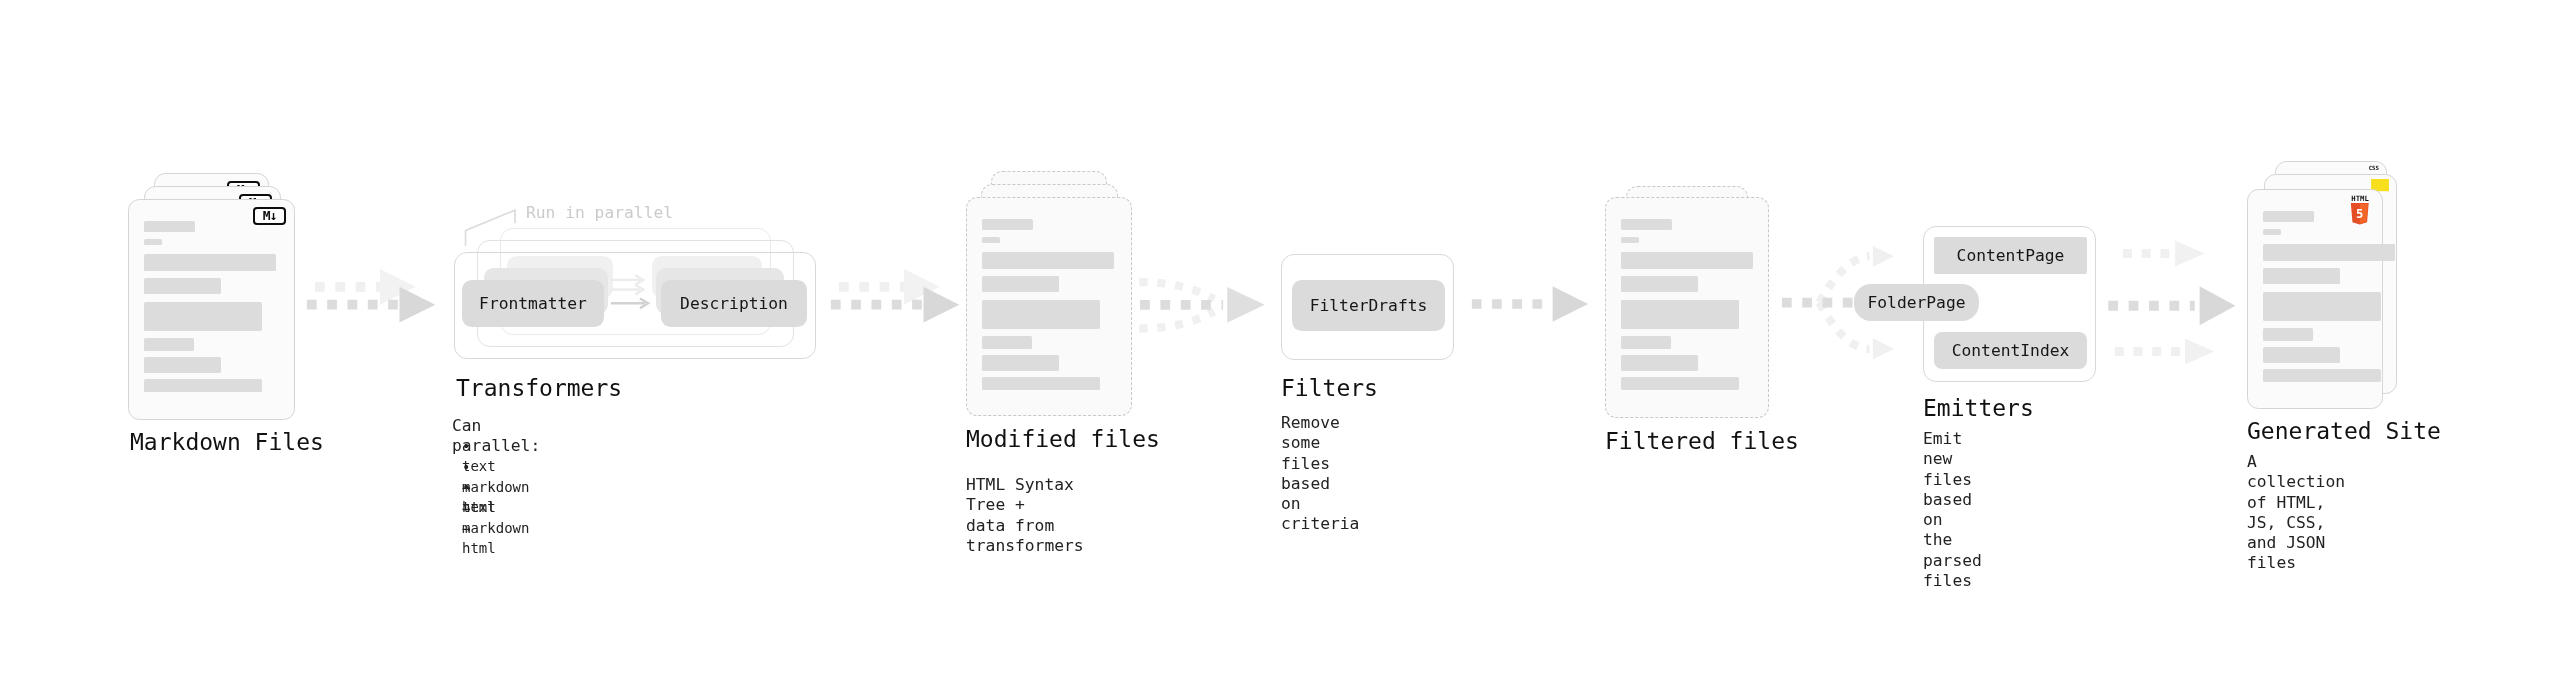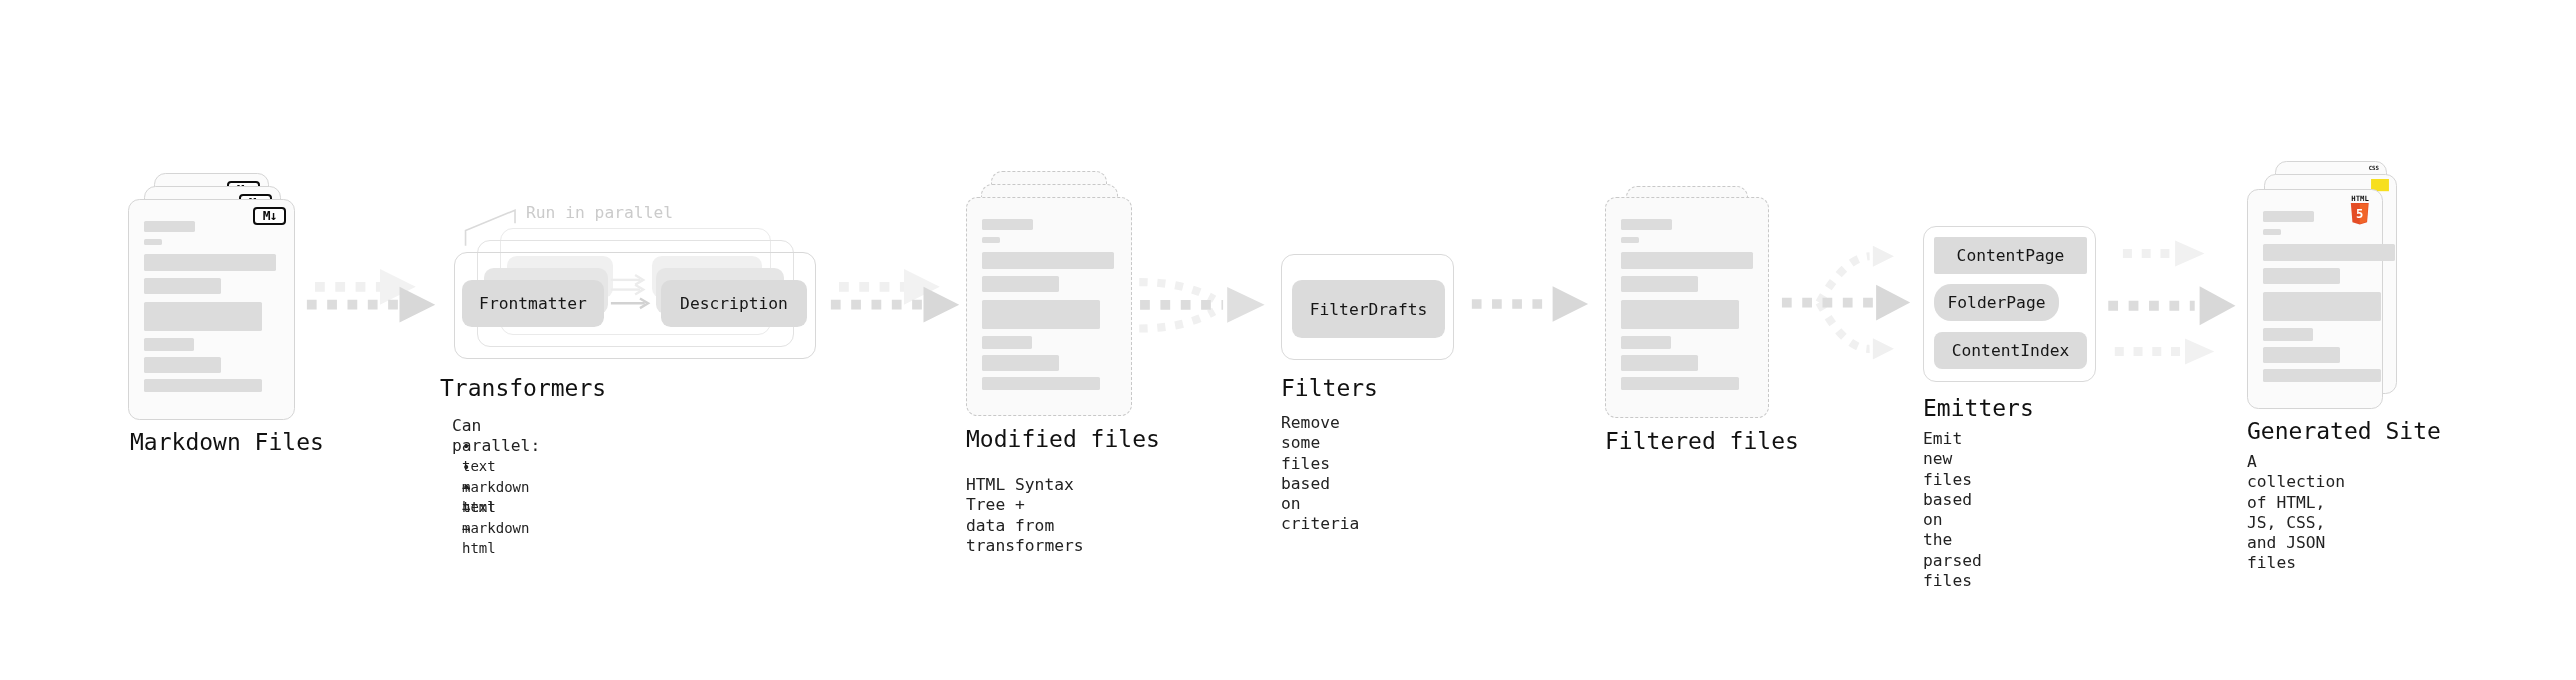--- a/index.html
+++ b/index.html
@@ -154,7 +154,7 @@
 
 <div class="abs">
   <div class="panel" style="left:1281px;top:254px;width:173px;height:106px"></div>
-  <div class="gbox" style="left:1292px;top:280px;width:153px;height:58px">
+  <div class="gbox" style="left:1292px;top:280px;width:153px;height:51px">
     <span>FilterDrafts</span>
   </div>
   <div class="heading" style="left:1281px;top:375px">Filters</div>

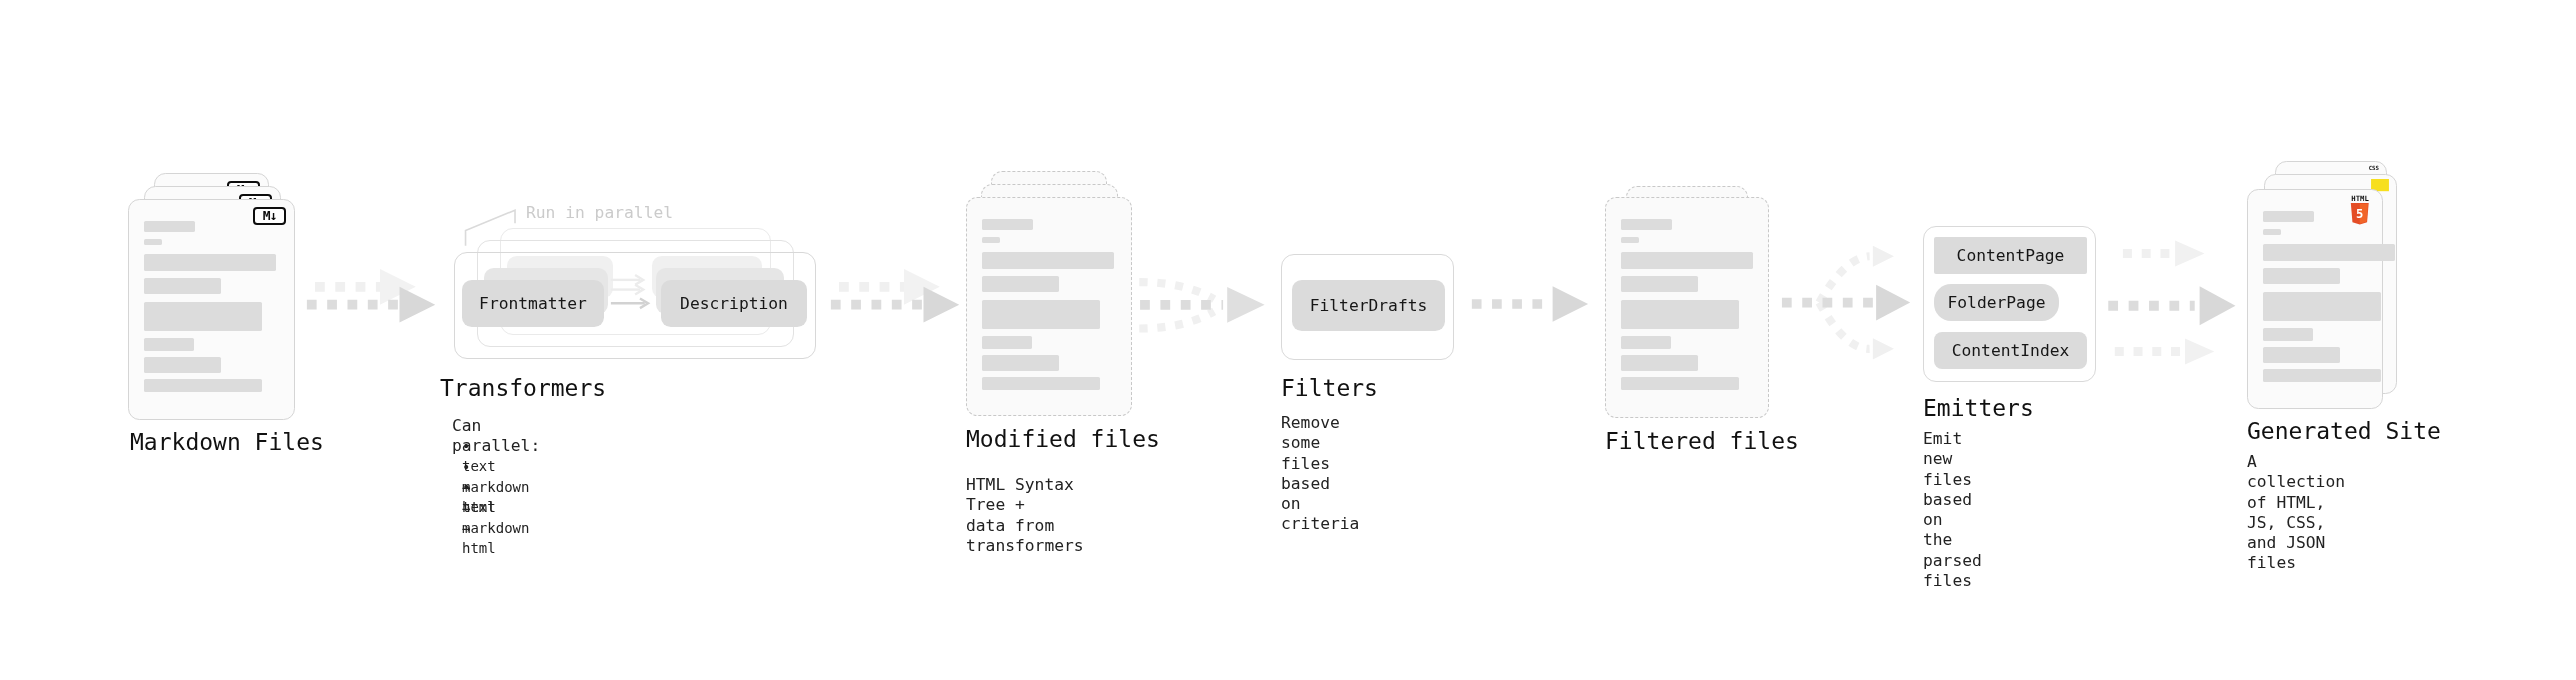--- a/index.html
+++ b/index.html
@@ -196,7 +196,7 @@
   <div class="gbox" style="left:1934px;top:237px;width:153px;height:37px;border-radius:2px">
     <span>ContentPage</span>
   </div>
-  <div class="gbox" style="left:1934px;top:284px;width:125px;height:37px;border-radius:17px">
+  <div class="gbox" style="left:1854px;top:284px;width:125px;height:37px;border-radius:17px">
     <span>FolderPage</span>
   </div>
   <div class="gbox" style="left:1934px;top:332px;width:153px;height:37px;border-radius:8.1px">

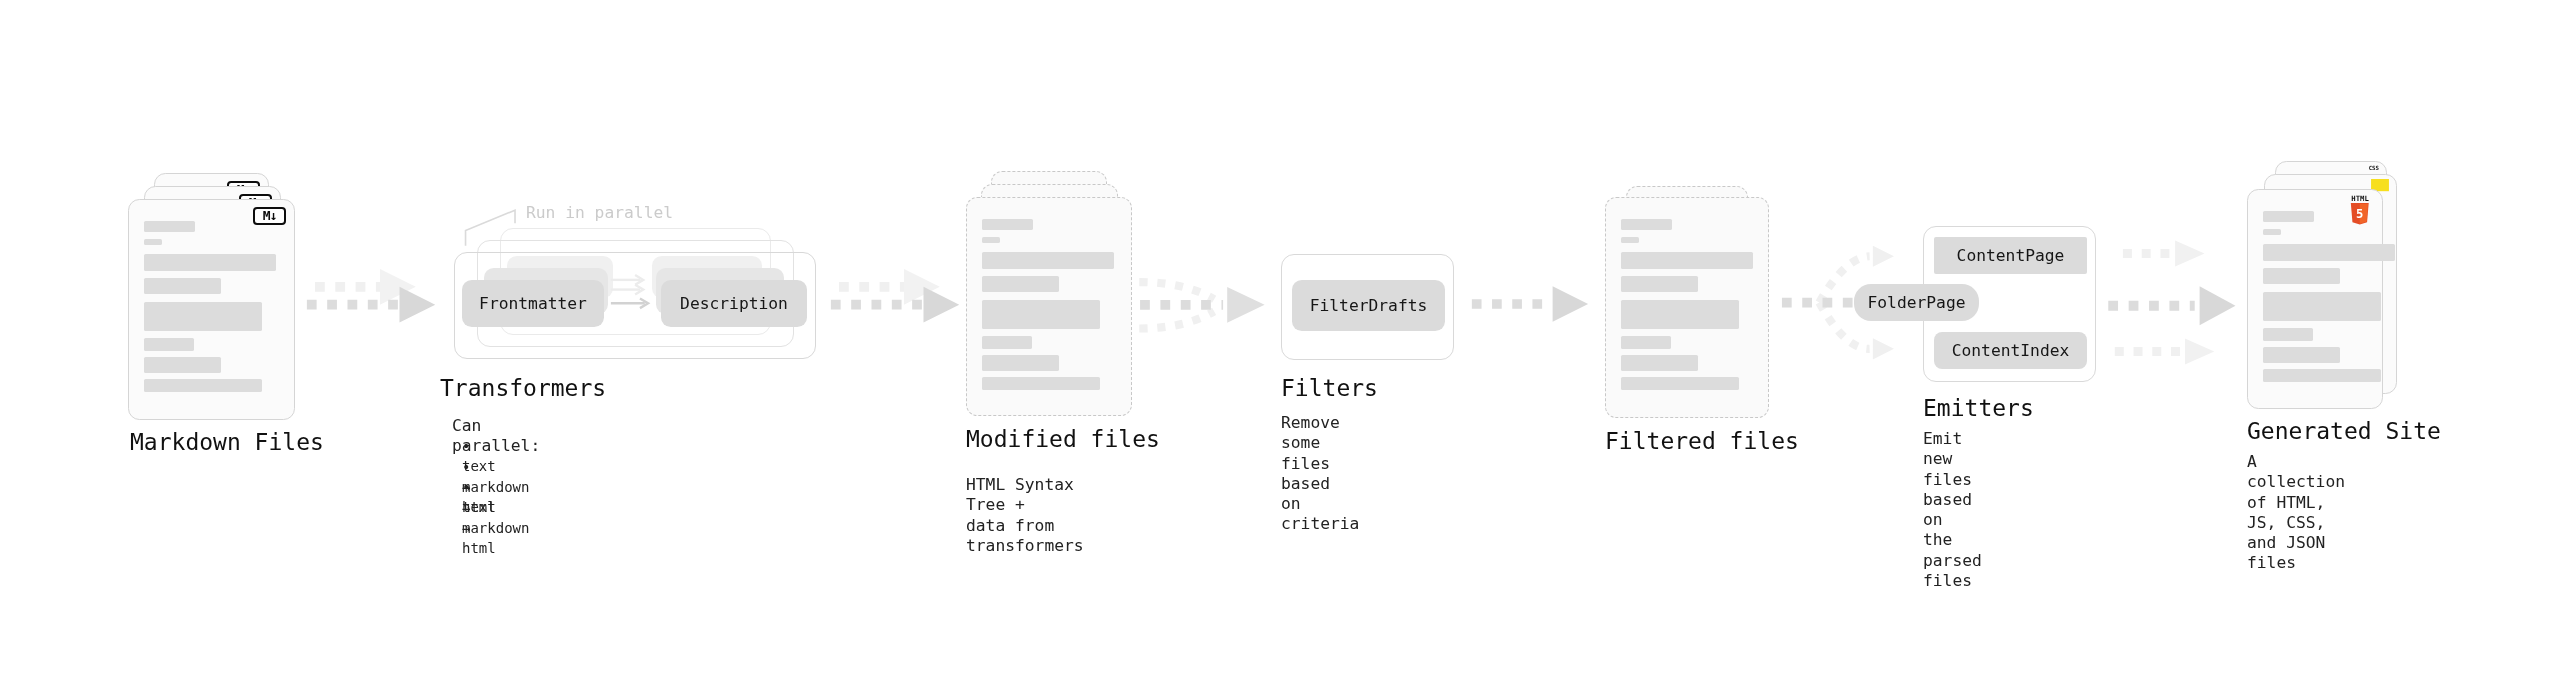--- a/index.html
+++ b/index.html
@@ -113,7 +113,7 @@
     <polyline points="38,34 48,40 38,46" fill="none" stroke="#d2d2d2" stroke-width="3"></polyline>
   </svg>
 
-  <div class="heading" style="left:440px;top:375px">Transformers</div>
+  <div class="heading" style="left:456px;top:375px">Transformers</div>
   <div class="subtitle" style="left:452px;top:416px">Can parallel:</div>
   <div class="bullets" style="left:462px;top:436px">• text → text</div>
   <div class="bullets" style="left:462px;top:457px">• markdown → markdown</div>

